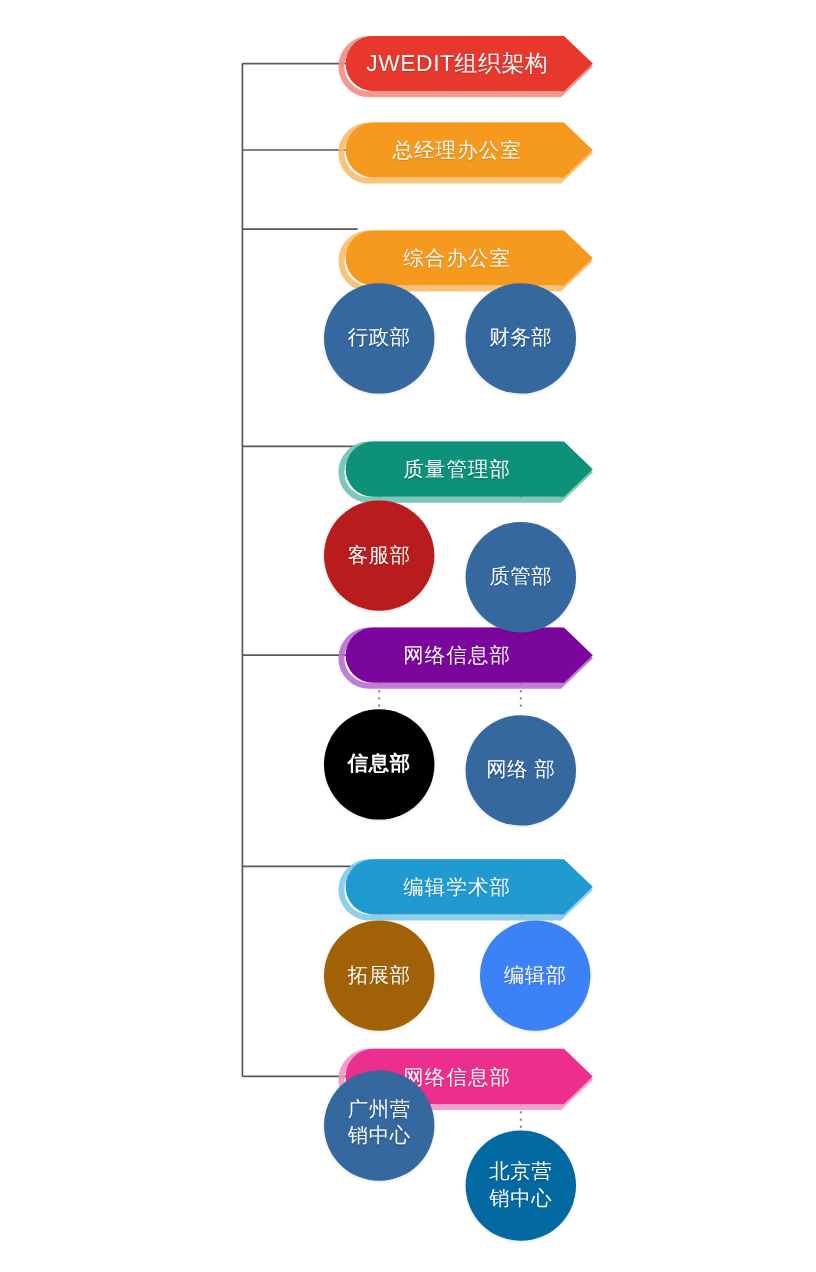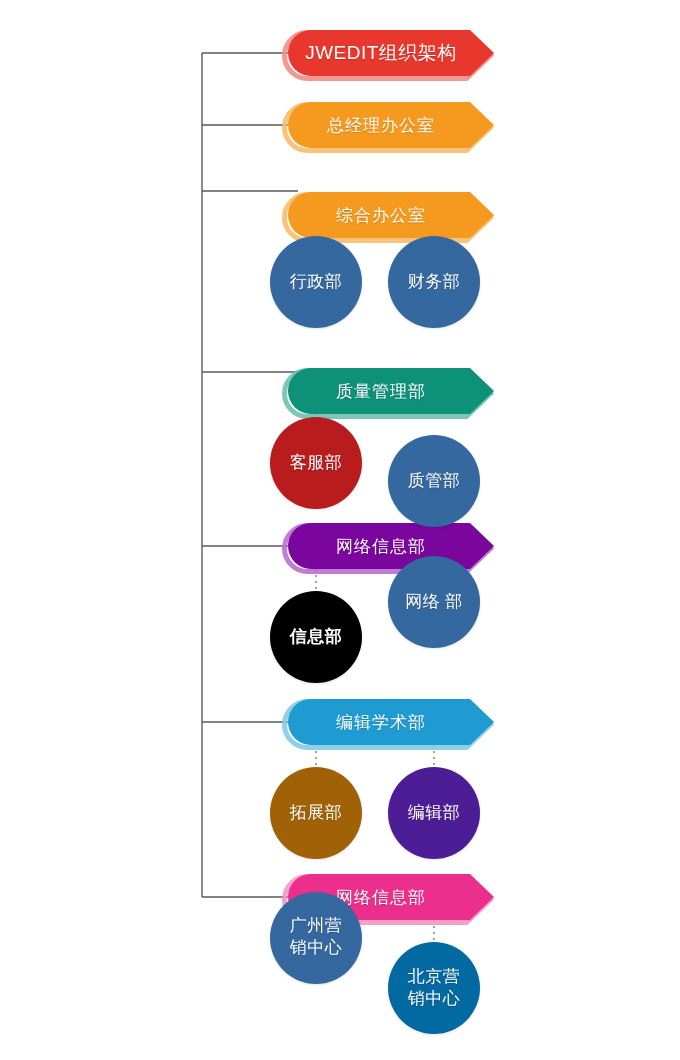--- a/index.html
+++ b/index.html
@@ -182,7 +182,7 @@
       <div class="node-circle" style="left: 270px; top: 591px; background: #000000; font-weight: bold;">
         <span>信息部</span>
       </div>
-      <div class="node-circle" style="left: 388px; top: 556px; background: rgb(52, 104, 159); text-align: right;">
+      <div class="node-circle" style="left: 388px; top: 596px; background: rgb(52, 104, 159); text-align: right;">
         <span>网络 部</span>
       </div>
       <div class="node-circle" style="left: 270px; top: 767px; background: #a16207;">

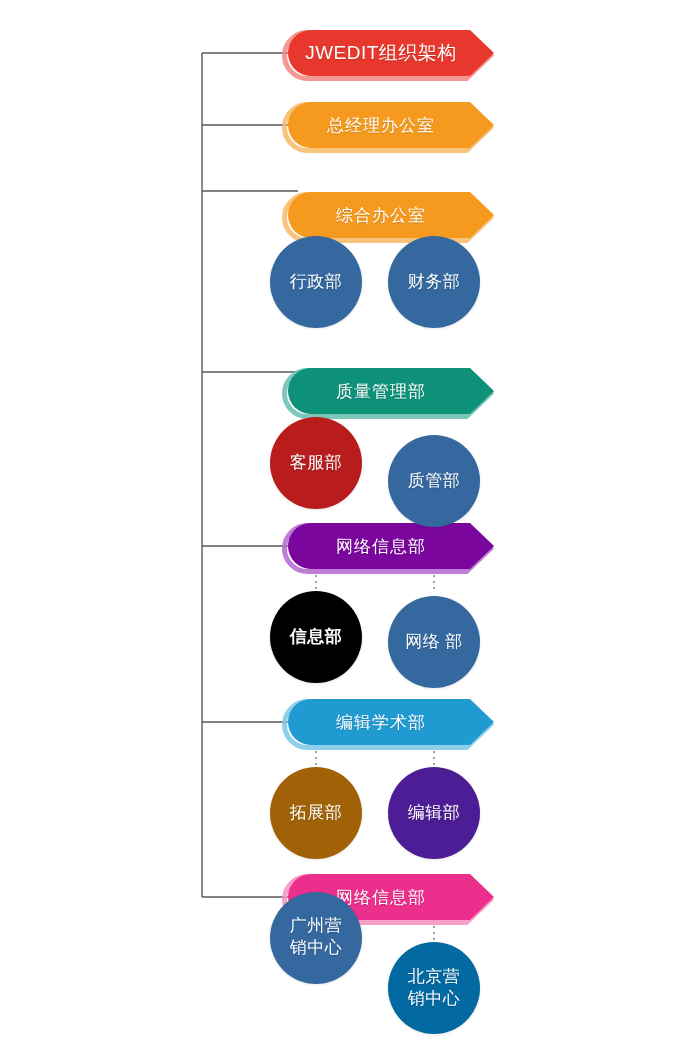--- a/index.html
+++ b/index.html
@@ -151,7 +151,7 @@
         </svg>
         <div class="banner-label">网络信息部</div>
       </div>
-      <div class="banner" style="left: 288px; top: 699px;">
+      <div class="banner" style="left: 288px; top: 716px;">
         <svg class="banner-svg" viewBox="0 0 206 46">
           <path d="M 23,0 L 182,0 L 206,23 L 182,46 L 23,46 A 23,23 0 0 1 23,0 Z" fill="none" stroke="#84cae8" stroke-width="5" transform="translate(-3.5,2.5)" opacity="0.9"></path>
           <path d="M 23,0 L 182,0 L 206,23 L 182,46 L 23,46 A 23,23 0 0 1 23,0 Z" fill="#1f9bd1"></path>

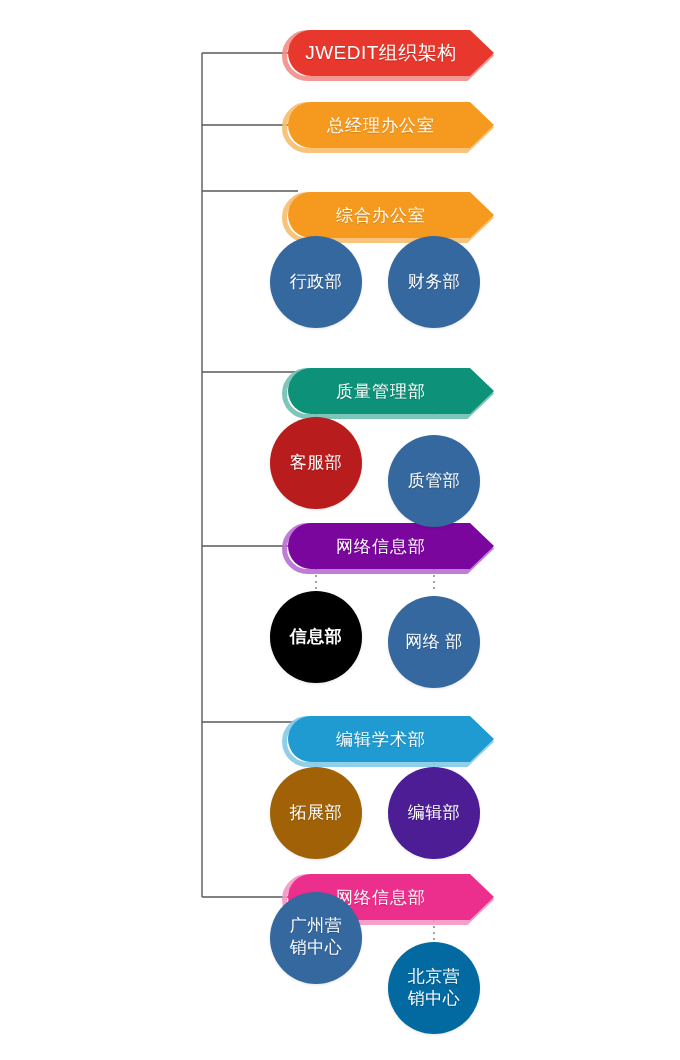--- a/index.html
+++ b/index.html
@@ -188,7 +188,7 @@
       <div class="node-circle" style="left: 270px; top: 767px; background: #a16207;">
         <span>拓展部</span>
       </div>
-      <div class="node-circle" style="left: 388px; top: 767px; background: #4c1d95; text-align: center;">
+      <div class="node-circle" style="left: 400px; top: 767px; background: #3b82f6; text-align: center;">
         <span>编辑部</span>
       </div>
       <div class="node-circle" style="left: 270px; top: 892px; background: rgb(52, 104, 159); font-family: Liberation Mono, monospace;">

